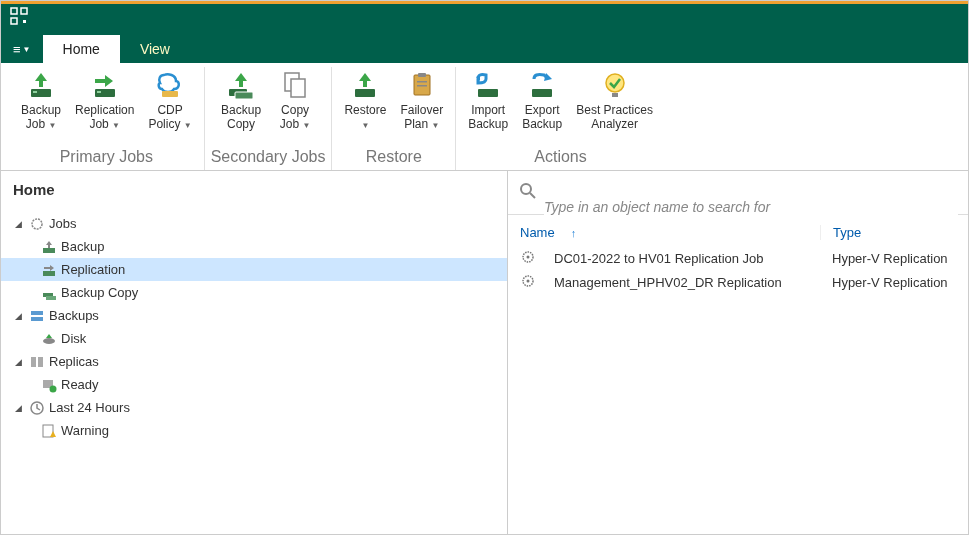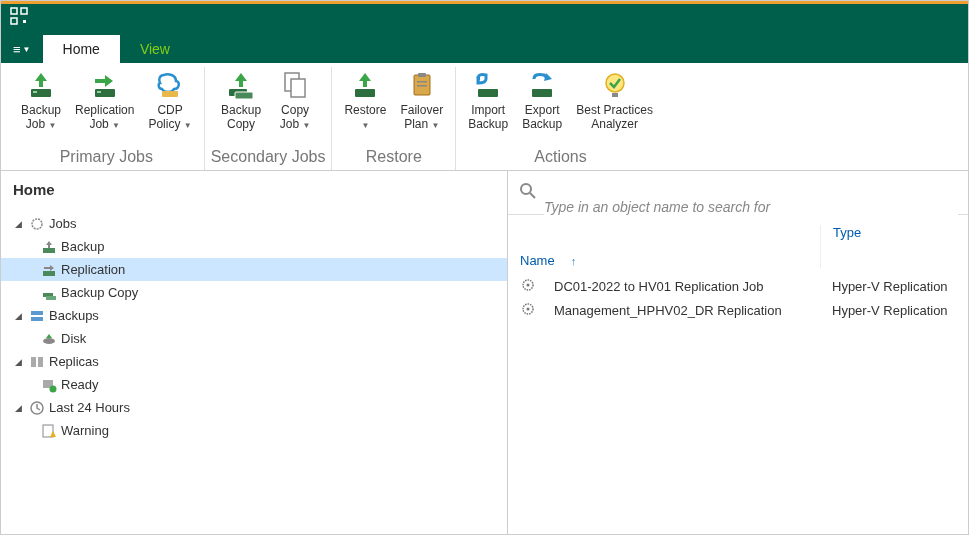--- a/index.html
+++ b/index.html
@@ -14,7 +14,7 @@
 
 .tabstrip { background: #005f4b; height: 32px; display: flex; align-items: flex-end; padding-left: 4px; }
 .menu-btn { color: #fff; padding: 4px 8px; display: flex; align-items: center; gap: 2px; margin-right: 4px; margin-bottom: 2px; cursor: pointer; }
-.tab { padding: 6px 20px; color: #84cc16; cursor: pointer; font-size: 14px; }
+.tab { padding: 6px 20px; color: #fef9c3; cursor: pointer; font-size: 14px; }
 .tab.active { background: #fff; color: #222; }
 
 

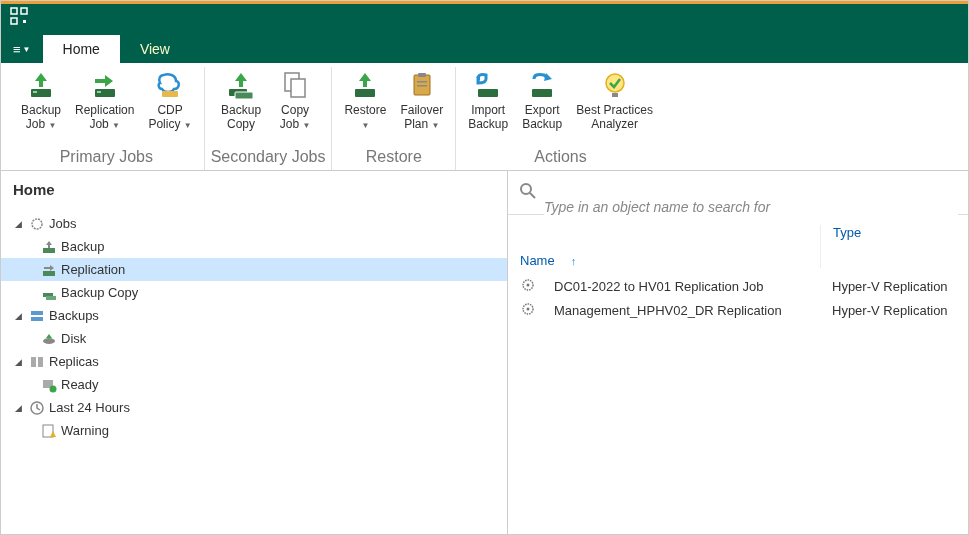--- a/index.html
+++ b/index.html
@@ -50,7 +50,7 @@
 
 .grid-header { display: flex; padding: 10px 12px 6px 12px; }
 .grid-col { color: #005bac; font-size: 13px; }
-.col-name { width: 300px; display: flex; align-items: center; gap: 16px; margin-top: 28px; }
+.col-name { width: 300px; display: flex; align-items: center; gap: 16px; }
 .col-type { flex: 1; border-left: 1px solid #eee; padding-left: 12px; }
 .sort-arrow { color: #1e7fd6; font-size: 11px; }
 

